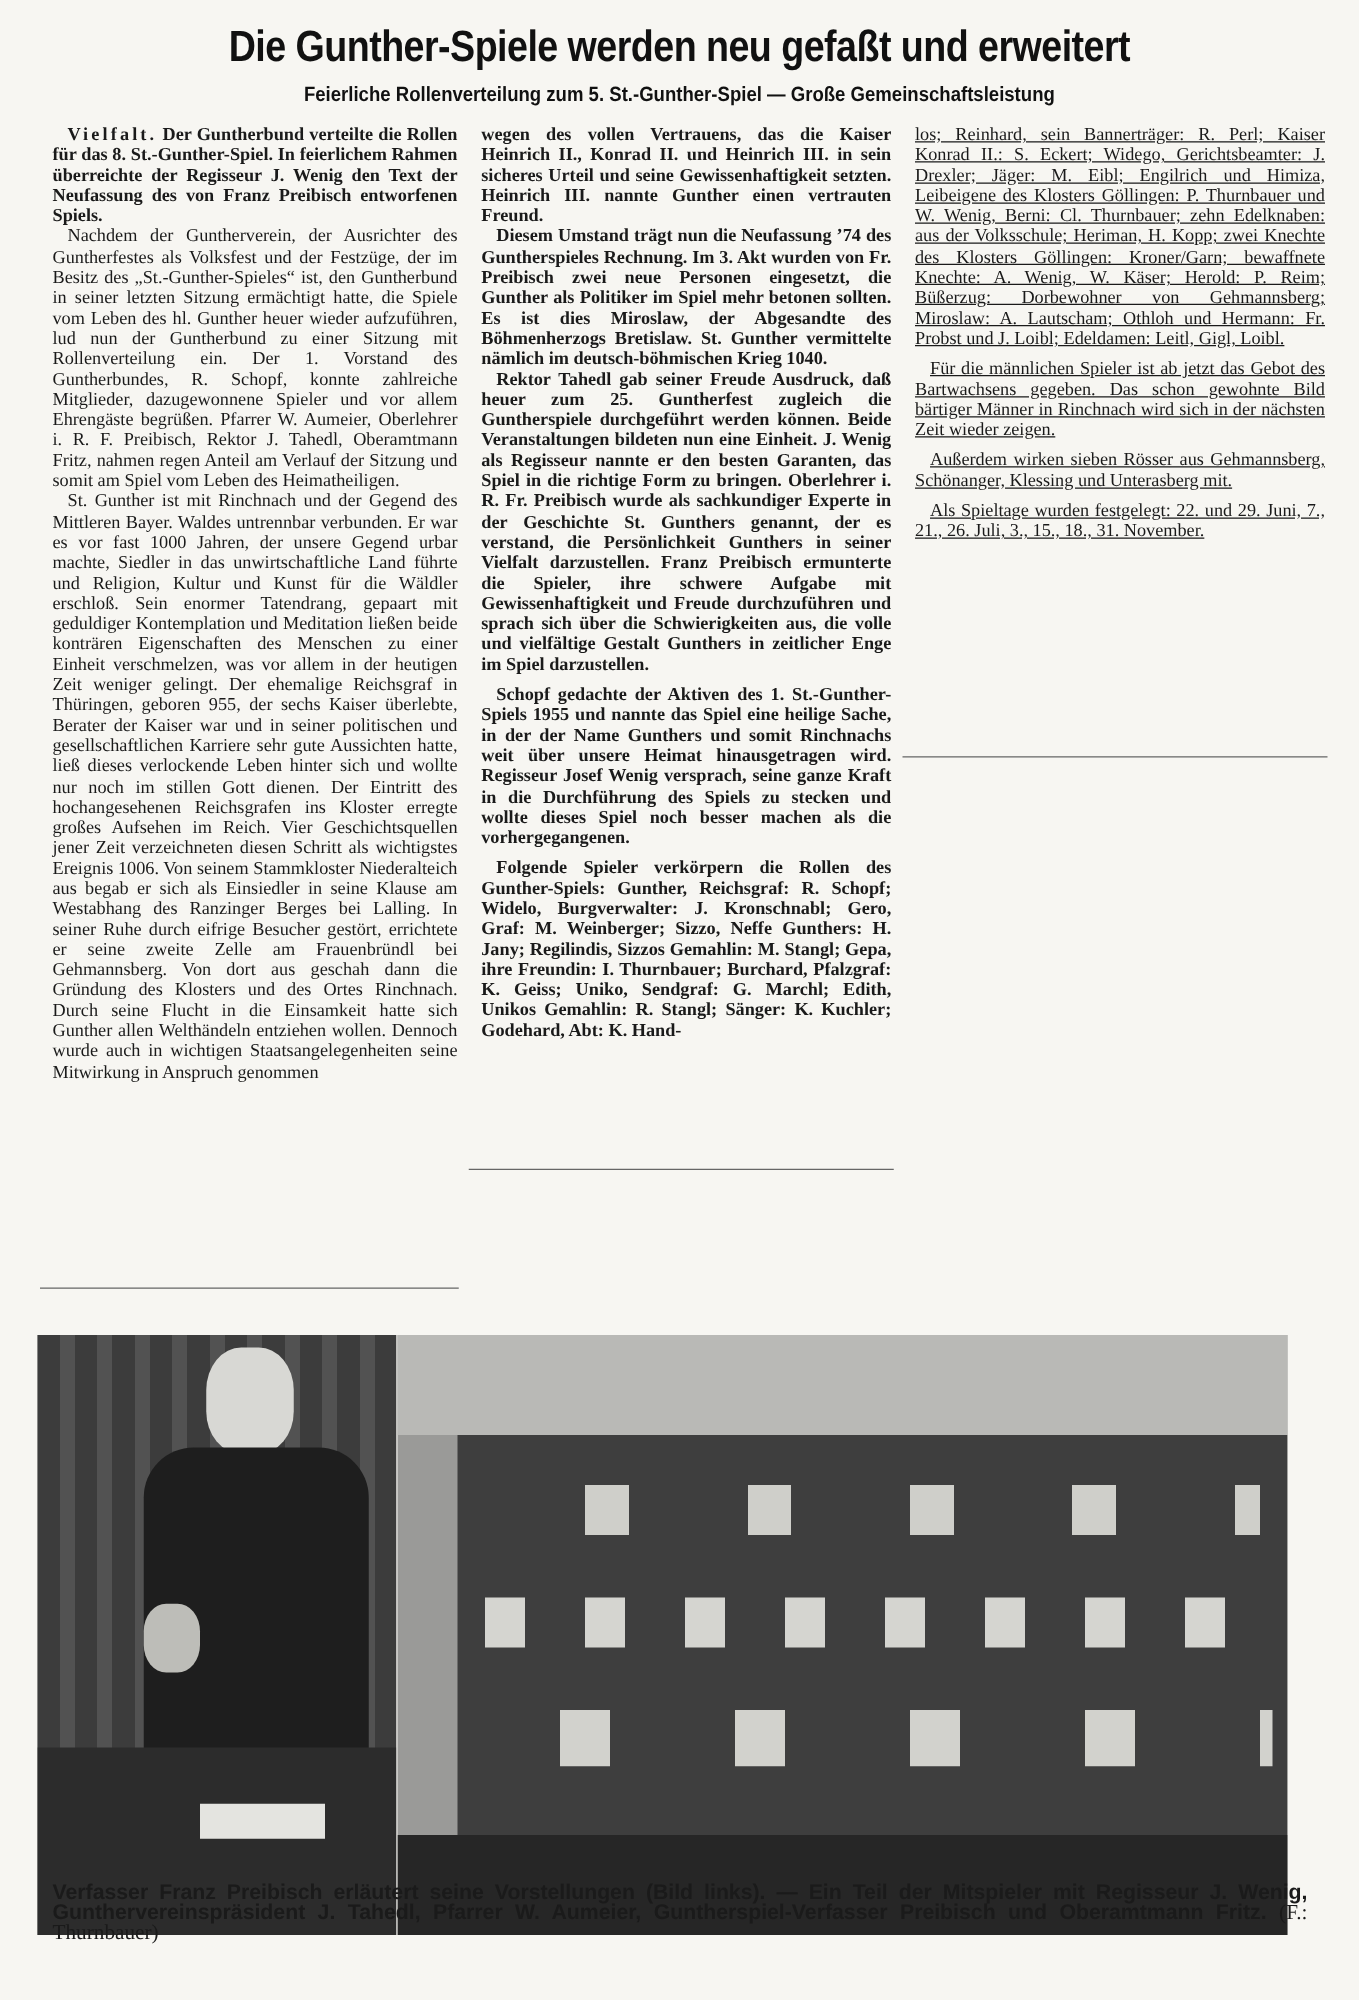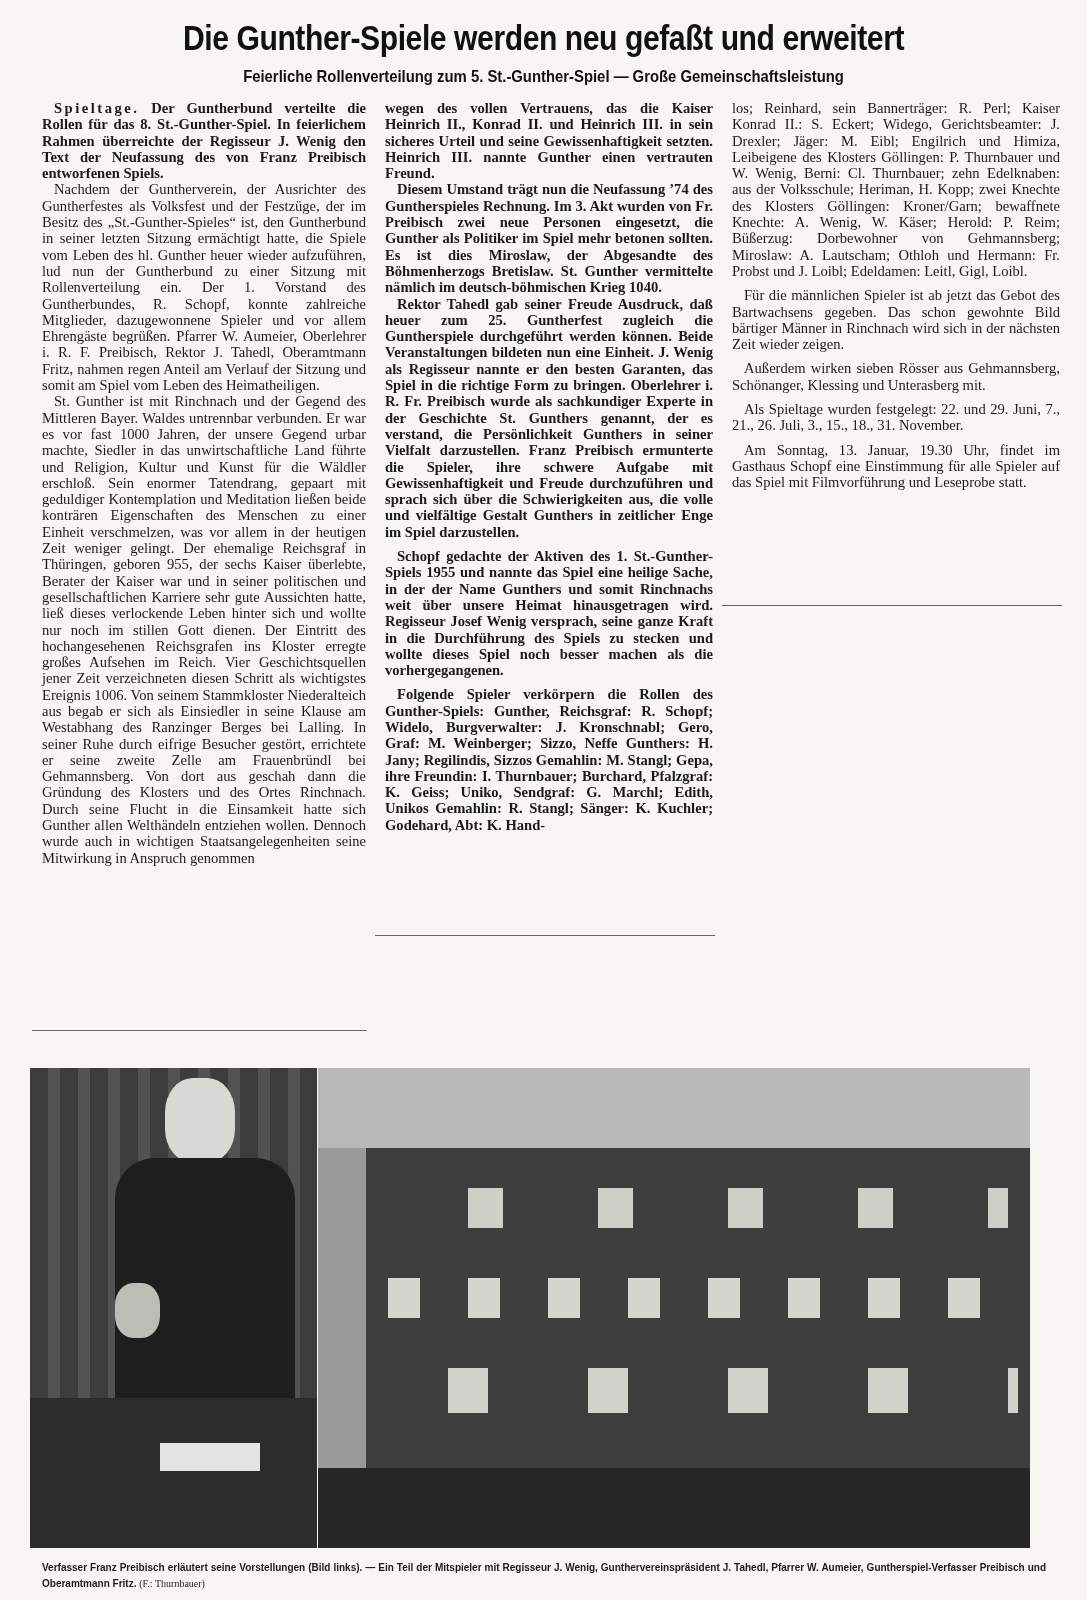--- a/index.html
+++ b/index.html
@@ -74,7 +74,7 @@
 <div class="subhead">Feierliche Rollenverteilung zum 5. St.-Gunther-Spiel — Große Gemeinschaftsleistung</div>
 
 <div class="col" id="col1">
-  <p class="lead"><span class="place">Spieltage.</span> <span>Der Guntherbund verteilte die Rollen für das 8. St.-Gunther-Spiel. In feierlichem Rahmen überreichte der Regisseur J. Wenig den Text der Neufassung des von Franz Preibisch entworfenen Spiels.</span></p>
+  <p class="lead"><span class="place">Vielfalt.</span> <span>Der Guntherbund verteilte die Rollen für das 8. St.-Gunther-Spiel. In feierlichem Rahmen überreichte der Regisseur J. Wenig den Text der Neufassung des von Franz Preibisch entworfenen Spiels.</span></p>
   <p>Nachdem der Guntherverein, der Ausrichter des Guntherfestes als Volksfest und der Festzüge, der im Besitz des „St.-Gunther-Spieles“ ist, den Guntherbund in seiner letzten Sitzung ermächtigt hatte, die Spiele vom Leben des hl. Gunther heuer wieder aufzuführen, lud nun der Guntherbund zu einer Sitzung mit Rollenverteilung ein. Der 1. Vorstand des Guntherbundes, R. Schopf, konnte zahlreiche Mitglieder, dazugewonnene Spieler und vor allem Ehrengäste begrüßen. Pfarrer W. Aumeier, Oberlehrer i. R. F. Preibisch, Rektor J. Tahedl, Oberamtmann Fritz, nahmen regen Anteil am Verlauf der Sitzung und somit am Spiel vom Leben des Heimatheiligen.</p>
   <p>St. Gunther ist mit Rinchnach und der Gegend des Mittleren Bayer. Waldes untrennbar verbunden. Er war es vor fast 1000 Jahren, der unsere Gegend urbar machte, Siedler in das unwirtschaftliche Land führte und Religion, Kultur und Kunst für die Wäldler erschloß. Sein enormer Tatendrang, gepaart mit geduldiger Kontemplation und Meditation ließen beide konträren Eigenschaften des Menschen zu einer Einheit verschmelzen, was vor allem in der heutigen Zeit weniger gelingt. Der ehemalige Reichsgraf in Thüringen, geboren 955, der sechs Kaiser überlebte, Berater der Kaiser war und in seiner politischen und gesellschaftlichen Karriere sehr gute Aussichten hatte, ließ dieses verlockende Leben hinter sich und wollte nur noch im stillen Gott dienen. Der Eintritt des hochangesehenen Reichsgrafen ins Kloster erregte großes Aufsehen im Reich. Vier Geschichtsquellen jener Zeit verzeichneten diesen Schritt als wichtigstes Ereignis 1006. Von seinem Stammkloster Niederalteich aus begab er sich als Einsiedler in seine Klause am Westabhang des Ranzinger Berges bei Lalling. In seiner Ruhe durch eifrige Besucher gestört, errichtete er seine zweite Zelle am Frauenbründl bei Gehmannsberg. Von dort aus geschah dann die Gründung des Klosters und des Ortes Rinchnach. Durch seine Flucht in die Einsamkeit hatte sich Gunther allen Welthändeln entziehen wollen. Dennoch wurde auch in wichtigen Staatsangelegenheiten seine Mitwirkung in Anspruch genommen</p>
 </div>

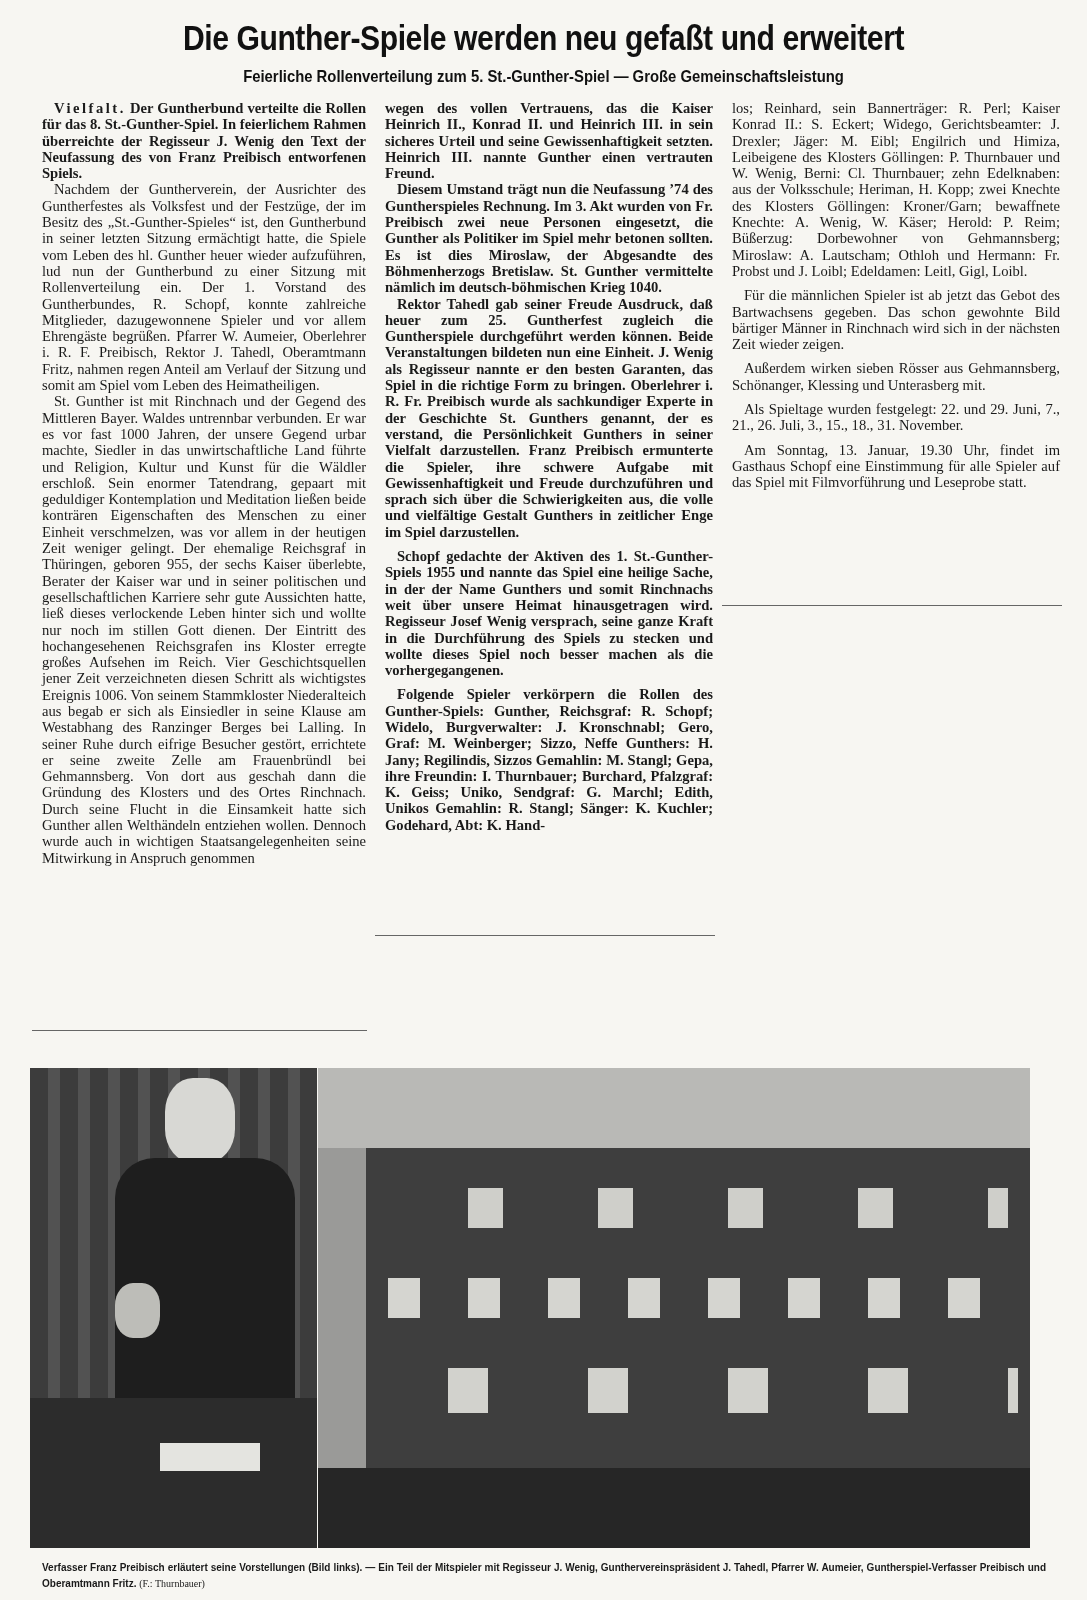--- a/index.html
+++ b/index.html
@@ -46,7 +46,7 @@
   .col p.lead .place { letter-spacing: 2.5px; }
   #col1 { left: 42px; width: 324px; }
   #col2 { left: 385px; width: 328px; font-weight: bold; }
-  #col3 { left: 732px; width: 328px; }
+  #col3 { left: 732px; width: 328px; text-decoration: underline; }
   .rule {
     position: absolute; height: 1px; background: #666;
   }

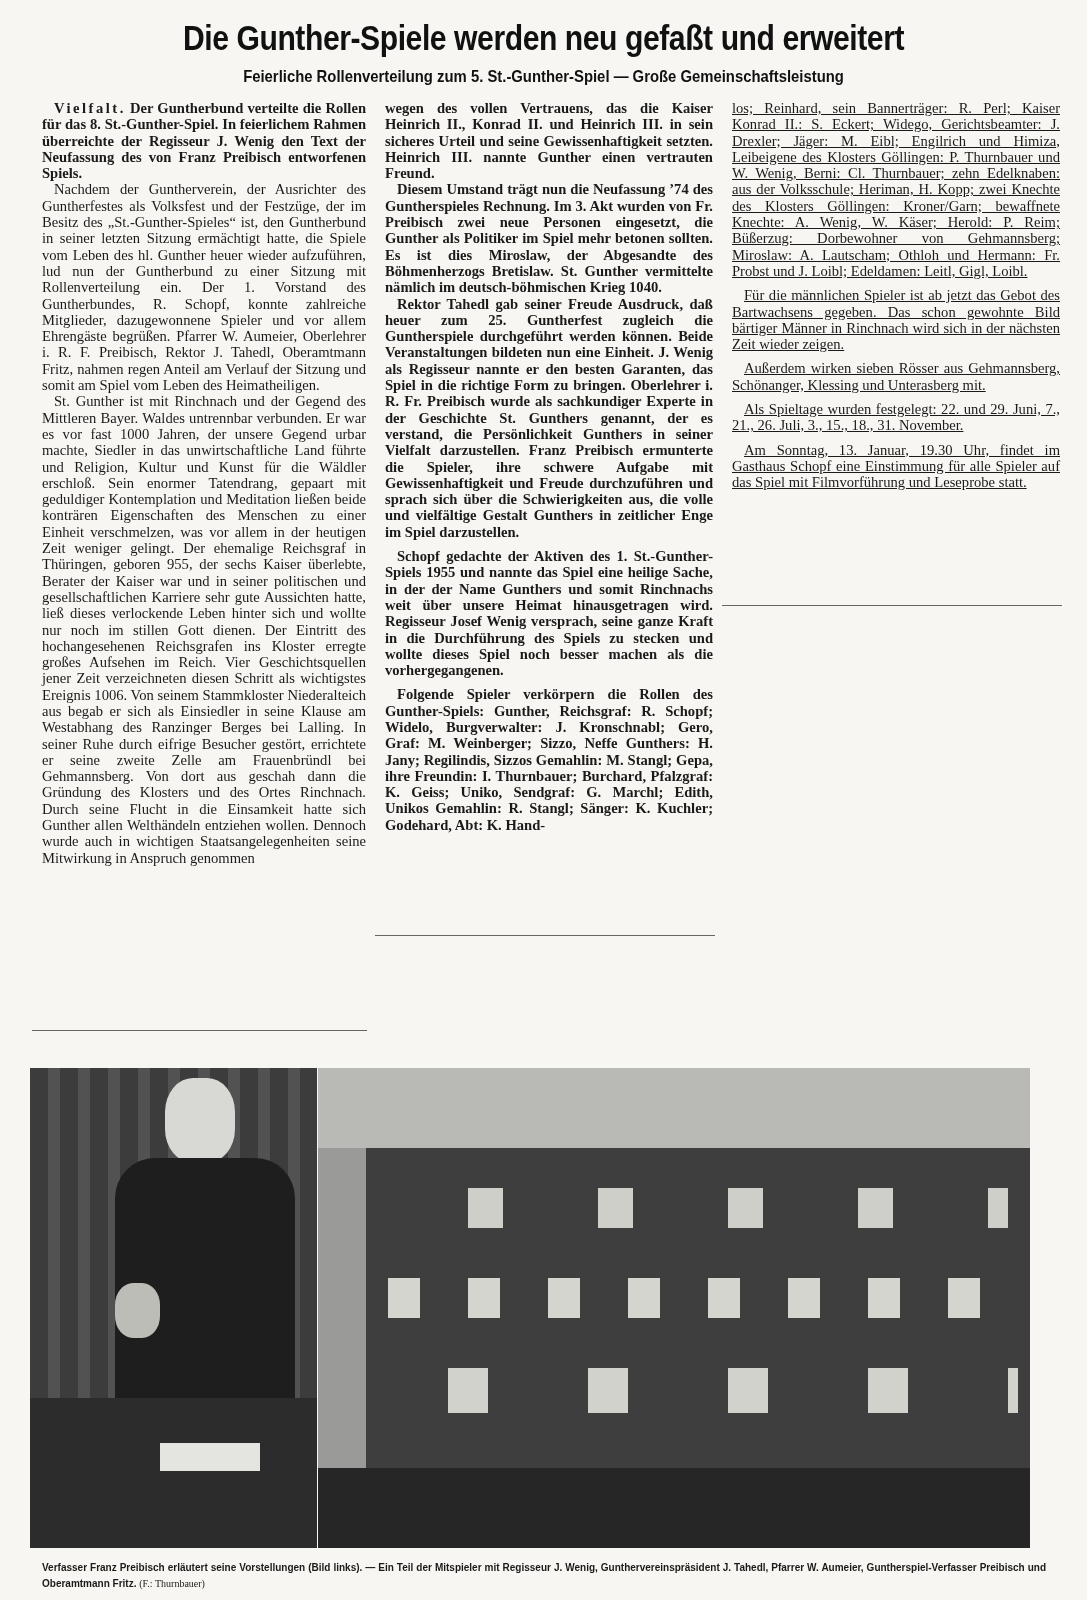--- a/index.html
+++ b/index.html
@@ -92,7 +92,6 @@
   <p class="gap">Für die männlichen Spieler ist ab jetzt das Gebot des Bartwachsens gegeben. Das schon gewohnte Bild bärtiger Männer in Rinchnach wird sich in der nächsten Zeit wieder zeigen.</p>
   <p class="gap">Außerdem wirken sieben Rösser aus Gehmannsberg, Schönanger, Klessing und Unterasberg mit.</p>
   <p class="gap">Als Spieltage wurden festgelegt: 22. und 29. Juni, 7., 21., 26. Juli, 3., 15., 18., 31. November.</p>
-  <p class="gap">Am Sonntag, 13. Januar, 19.30 Uhr, findet im Gasthaus Schopf eine Einstimmung für alle Spieler auf das Spiel mit Filmvorführung und Leseprobe statt.</p>
 </div>
 
 <div class="rule" style="left:32px; top:1030px; width:335px;"></div>

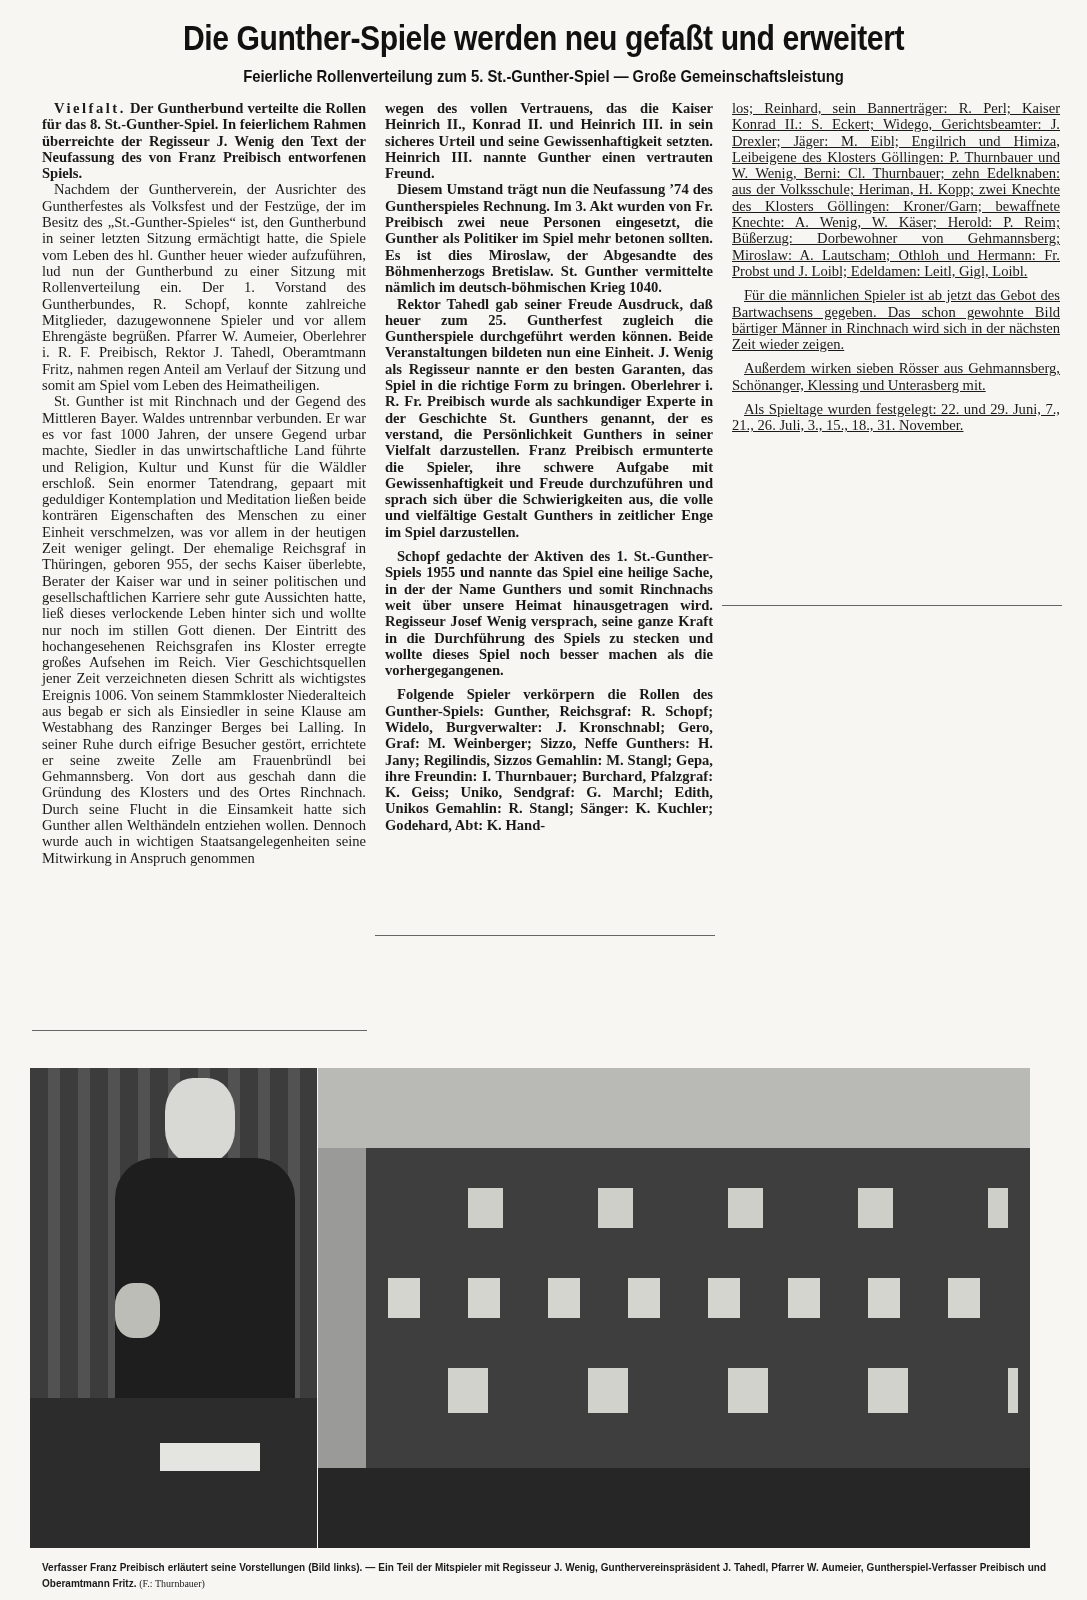--- a/index.html
+++ b/index.html
@@ -59,9 +59,9 @@
   #photo-right { left: 318px; top: 1068px; width: 712px; height: 480px; background: #9a9a98; }
   .photo .shape { position: absolute; }
   .caption {
-    position: absolute; left: 42px; top: 1560px; width: 1004px;
+    position: absolute; left: 42px; top: 1506px; width: 1004px;
     font-family: "Liberation Sans", sans-serif;
-    font-size: 10px; line-height: 16px;
+    font-size: 17px; line-height: 16px;
     font-weight: bold;
     text-align: justify;
   }

